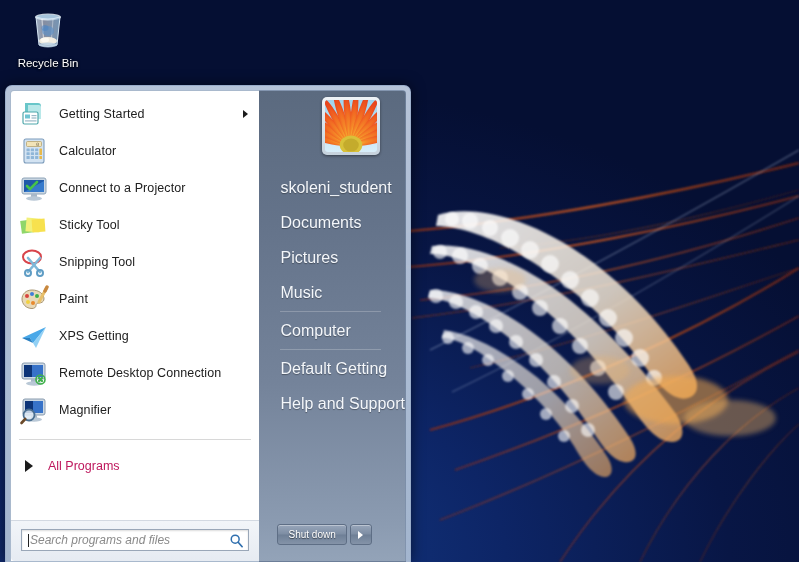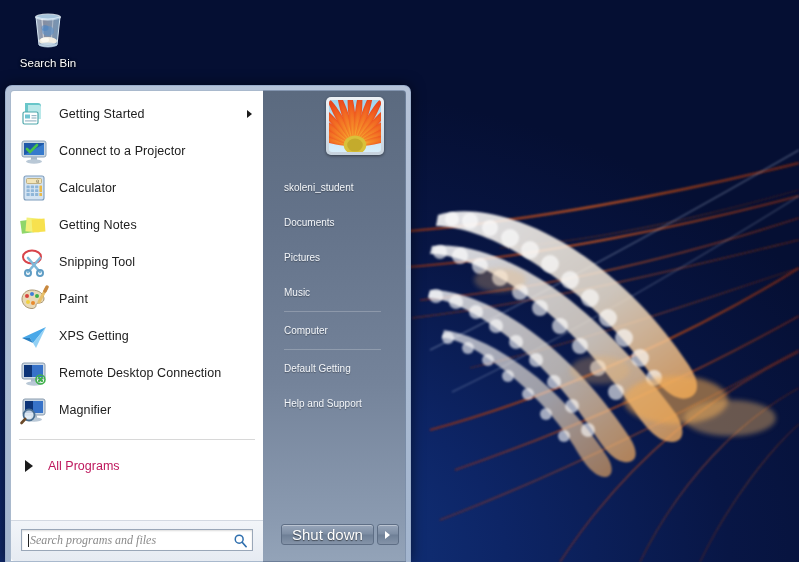--- a/index.html
+++ b/index.html
@@ -297,7 +297,7 @@
       <ellipse cx="21" cy="34" rx="4" ry="2.4" fill="#fbf8f1"></ellipse>
       <ellipse cx="24" cy="39" rx="9" ry="2.6" fill="#b9cfe2" opacity=".8"></ellipse>
     </svg>
-    <div class="rlabel">Search Bin</div>
+    <div class="rlabel">Recycle Bin</div>
   </div>
 </div>
 

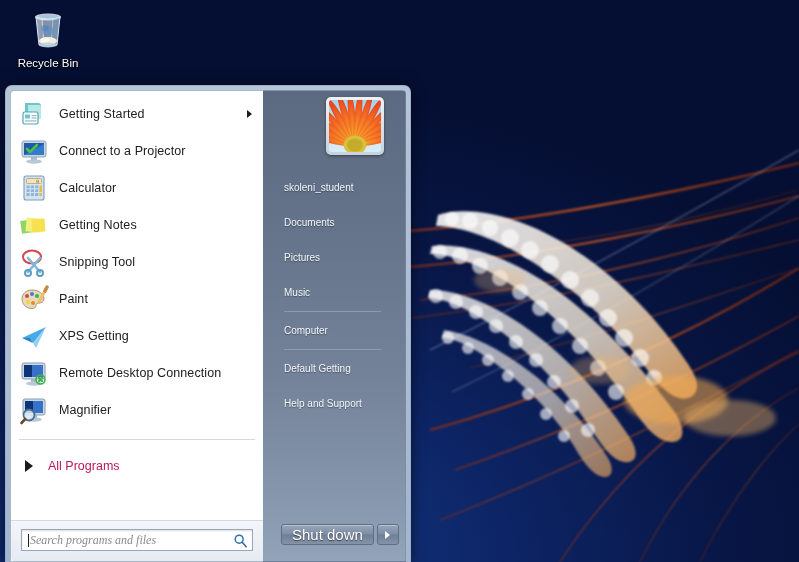--- a/index.html
+++ b/index.html
@@ -323,18 +323,6 @@
 
       <div class="pitem">
         <svg class="pico" viewBox="0 0 30 30">
-          <rect x="3" y="5" width="24" height="16" rx="2" fill="#c9d6e2" stroke="#8fa4b8" stroke-width="1"></rect>
-          <rect x="5" y="7" width="20" height="12" fill="#1f59a8"></rect>
-          <path d="M5,19 L25,8 L25,19 Z" fill="#3f86d8" opacity=".75"></path>
-          <path d="M8,13 l3,3 l7,-7" stroke="#46c34a" stroke-width="2.6" fill="none" stroke-linecap="round"></path>
-          <rect x="12" y="21" width="6" height="3" fill="#a8b8c8"></rect>
-          <ellipse cx="15" cy="25.5" rx="8" ry="2.2" fill="#b9c8d6"></ellipse>
-        </svg>
-        <span class="plabel">Connect to a Projector</span>
-      </div>
-
-      <div class="pitem">
-        <svg class="pico" viewBox="0 0 30 30">
           <rect x="5" y="3" width="20" height="24" rx="2" fill="#d3e3f2" stroke="#7d9cbb" stroke-width="1.1"></rect>
           <rect x="7.5" y="5.5" width="15" height="5" rx="1" fill="#f2e4b8" stroke="#b8a46e" stroke-width=".8"></rect>
           <text x="20" y="9.8" font-size="4.5" fill="#5a5038" text-anchor="end" font-family="monospace">0</text>
@@ -353,6 +341,18 @@
           <rect x="20.4" y="20.1" width="2.6" height="2.8" rx=".5" fill="#e8b94a"></rect>
         </svg>
         <span class="plabel">Calculator</span>
+      </div>
+
+      <div class="pitem">
+        <svg class="pico" viewBox="0 0 30 30">
+          <rect x="3" y="5" width="24" height="16" rx="2" fill="#c9d6e2" stroke="#8fa4b8" stroke-width="1"></rect>
+          <rect x="5" y="7" width="20" height="12" fill="#1f59a8"></rect>
+          <path d="M5,19 L25,8 L25,19 Z" fill="#3f86d8" opacity=".75"></path>
+          <path d="M8,13 l3,3 l7,-7" stroke="#46c34a" stroke-width="2.6" fill="none" stroke-linecap="round"></path>
+          <rect x="12" y="21" width="6" height="3" fill="#a8b8c8"></rect>
+          <ellipse cx="15" cy="25.5" rx="8" ry="2.2" fill="#b9c8d6"></ellipse>
+        </svg>
+        <span class="plabel">Connect to a Projector</span>
       </div>
 
       <div class="pitem">

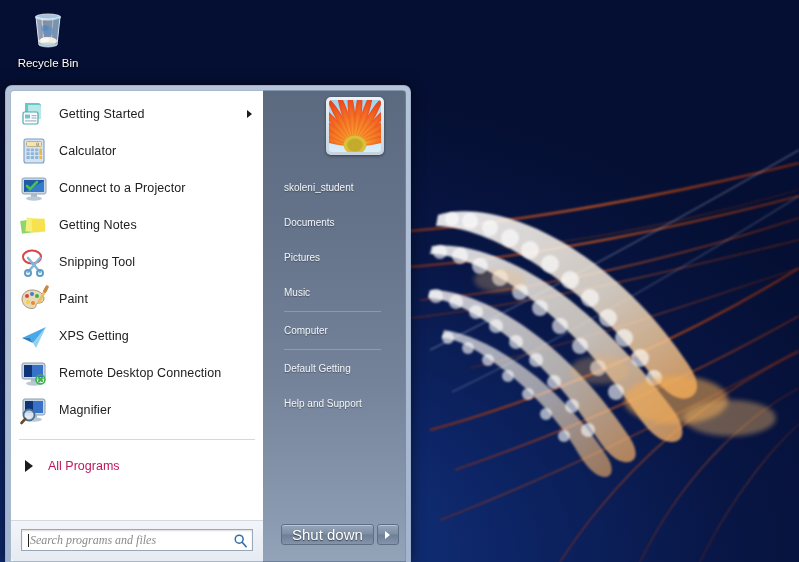--- a/index.html
+++ b/index.html
@@ -134,7 +134,7 @@
 
   #rlinks { width:100%; padding:0 0 0 21px; margin-top:15px; }
   .rlink {
-    display:block; font-size:10px; color:#f4f7fb;
+    display:block; font-size:16px; color:#f4f7fb;
     height:35px; line-height:35px; cursor:default;
     text-shadow:0 1px 1px rgba(0,0,0,.35);
     white-space:nowrap;

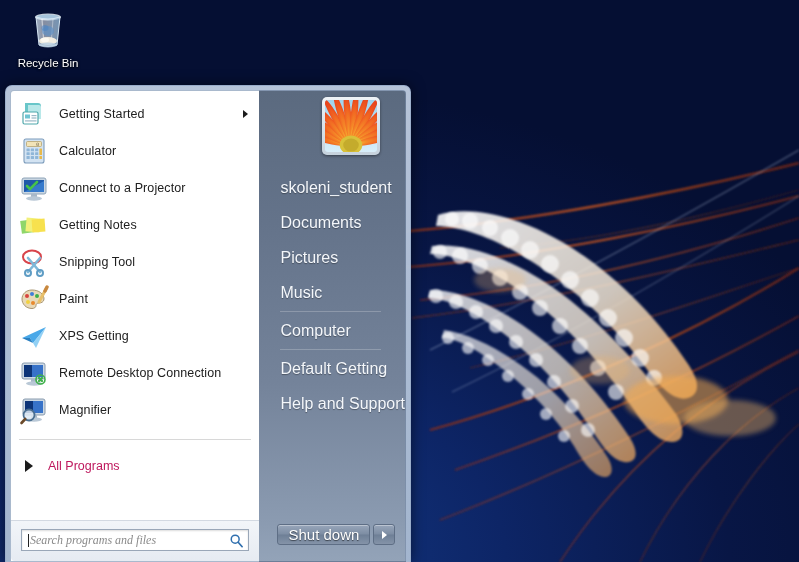--- a/index.html
+++ b/index.html
@@ -361,7 +361,7 @@
           <rect x="7" y="8" width="14" height="14" fill="#f2f07a" transform="rotate(5 14 15)"></rect>
           <rect x="13" y="9" width="13" height="13" fill="#f7e14e" transform="rotate(-4 19.5 15.5)"></rect>
         </svg>
-        <span class="plabel">Getting Notes</span>
+        <span class="plabel">Sticky Tool</span>
       </div>
 
       <div class="pitem">

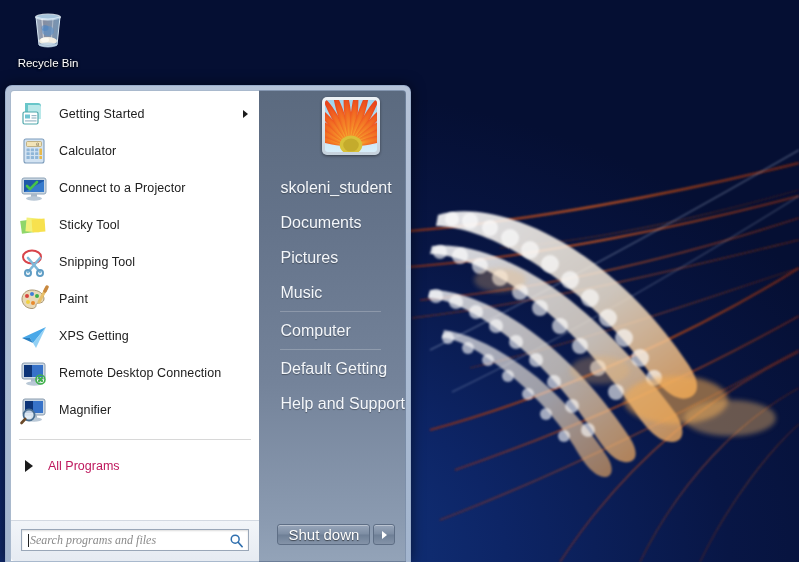--- a/index.html
+++ b/index.html
@@ -107,7 +107,7 @@
   }
   #searchinput {
     flex:1; border:none; outline:none; background:transparent;
-    font-family:Liberation Serif, serif;
+    font-family:Liberation Sans, sans-serif;
     font-size:12px; font-style:italic; color:#8a8a8a;
   }
   #searchinput::placeholder { color:#8a8a8a; font-style:italic; opacity:1; }

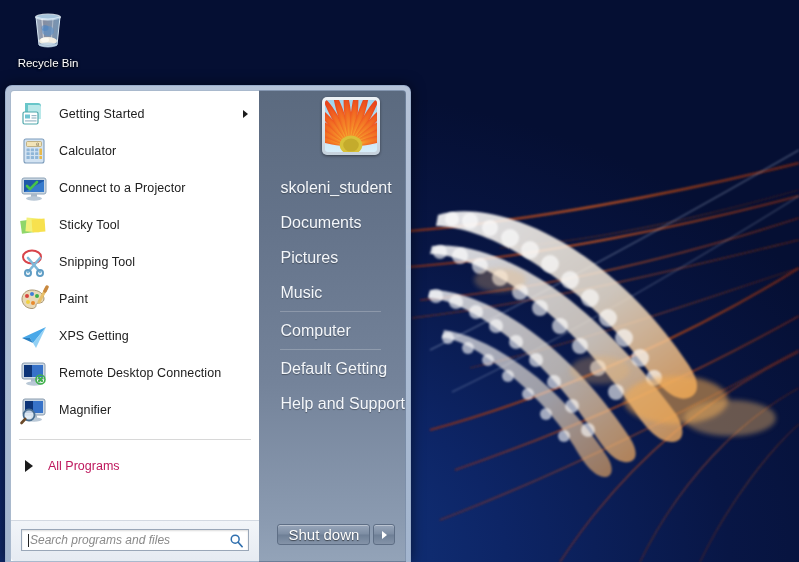--- a/index.html
+++ b/index.html
@@ -148,7 +148,7 @@
   .shutbtn {
     height:21px; padding:0 10px;
     display:flex;align-items:center;justify-content:center;
-    font-size:15px; color:#ffffff;
+    font-size:10px; color:#ffffff;
     text-shadow:0 1px 1px rgba(0,0,0,.55);
     background:linear-gradient(180deg,#98a6ba 0%,#7d8da3 48%,#6e7f96 52%,#8493a8 100%);
     border:1px solid #5e6e85; border-radius:3px;

